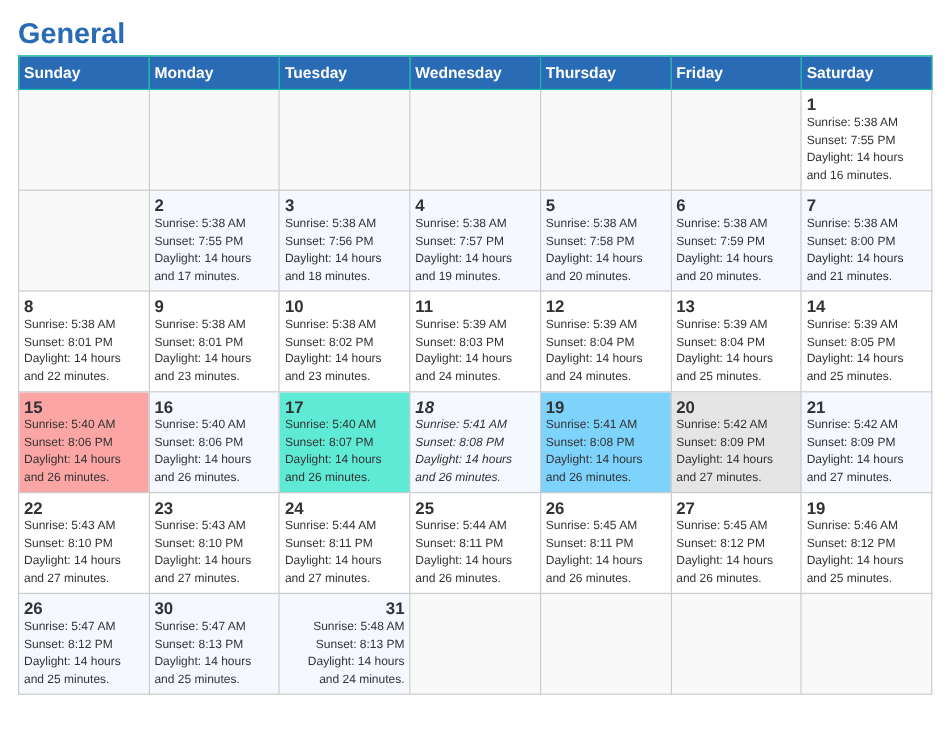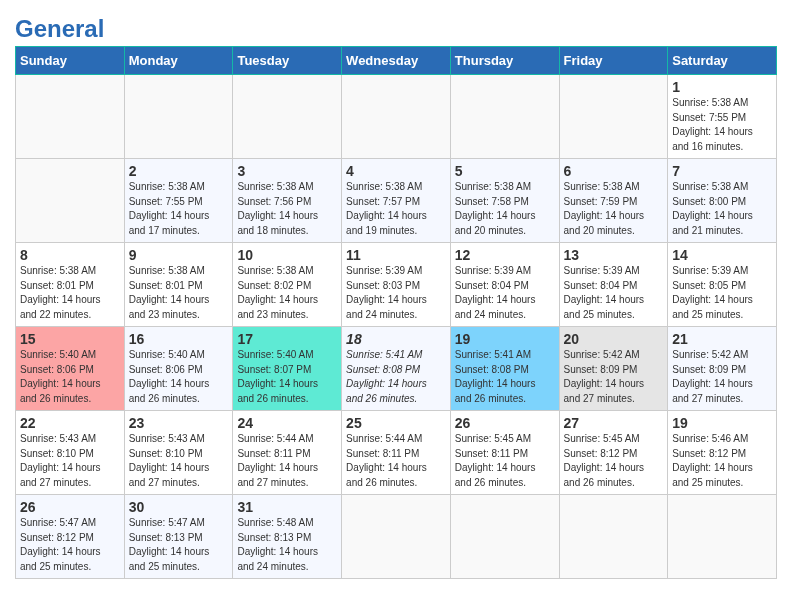--- a/index.html
+++ b/index.html
@@ -256,7 +256,7 @@
           <span class="day-number">30</span>
           <div class="day-info">Sunrise: 5:47 AM<br>Sunset: 8:13 PM<br>Daylight: 14 hours<br>and 25 minutes.</div>
         </td>
-        <td style="background: rgb(245, 248, 255);">
+        <td style="background: rgb(245, 248, 255); text-align: right;">
           <span class="day-number">31</span>
           <div class="day-info">Sunrise: 5:48 AM<br>Sunset: 8:13 PM<br>Daylight: 14 hours<br>and 24 minutes.</div>
         </td>

